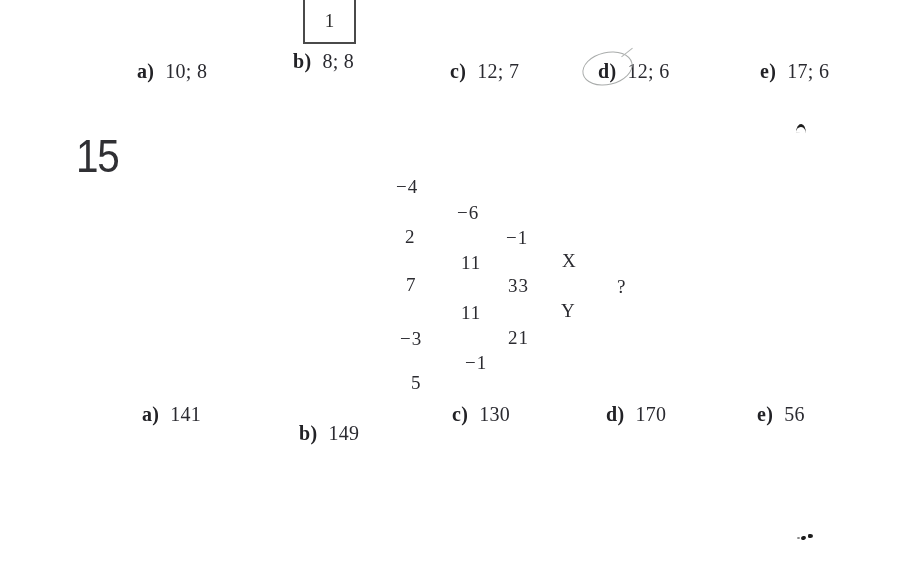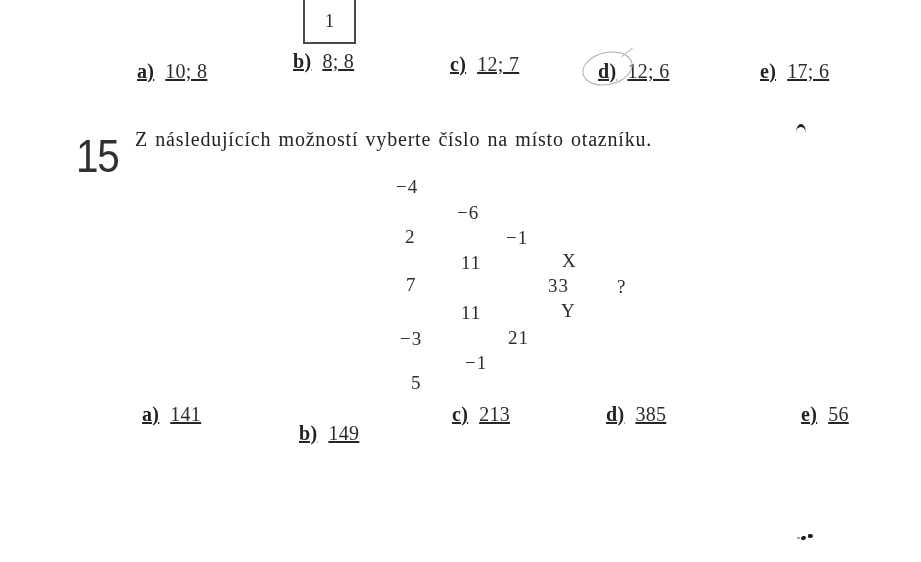--- a/index.html
+++ b/index.html
@@ -39,7 +39,6 @@
     white-space: nowrap;
     font-size: 20px;
     letter-spacing: 0.3px;
-    text-decoration: underline;
   }
   .opt-label {
     font-weight: bold;

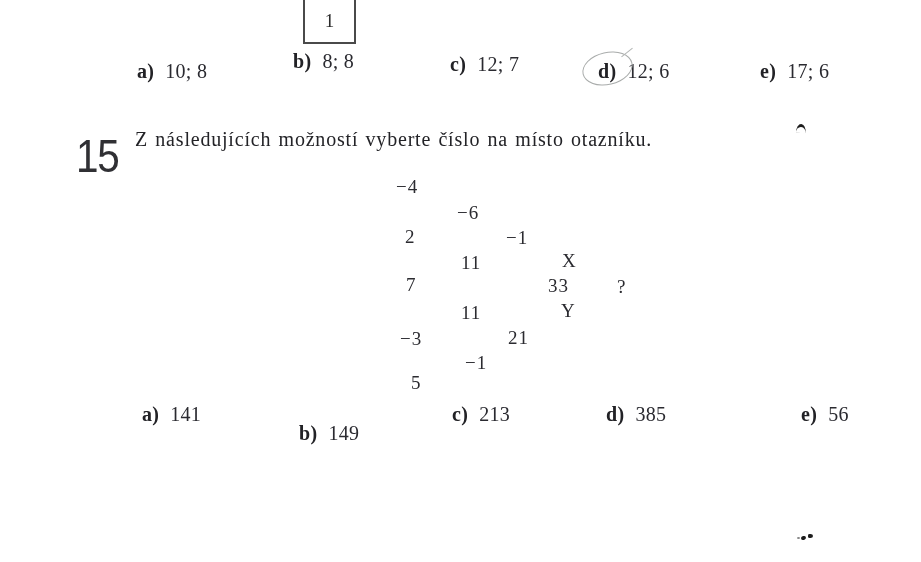--- a/index.html
+++ b/index.html
@@ -129,7 +129,7 @@
   <div class="option" style="left:293px; top:50px;">
     <span class="opt-label">b)</span><span class="opt-value">8; 8</span>
   </div>
-  <div class="option" style="left:450px; top:53px;">
+  <div class="option" style="left:450px; top:60px;">
     <span class="opt-label">c)</span><span class="opt-value">12; 7</span>
   </div>
   <div class="option" style="left:598px; top:60px;">

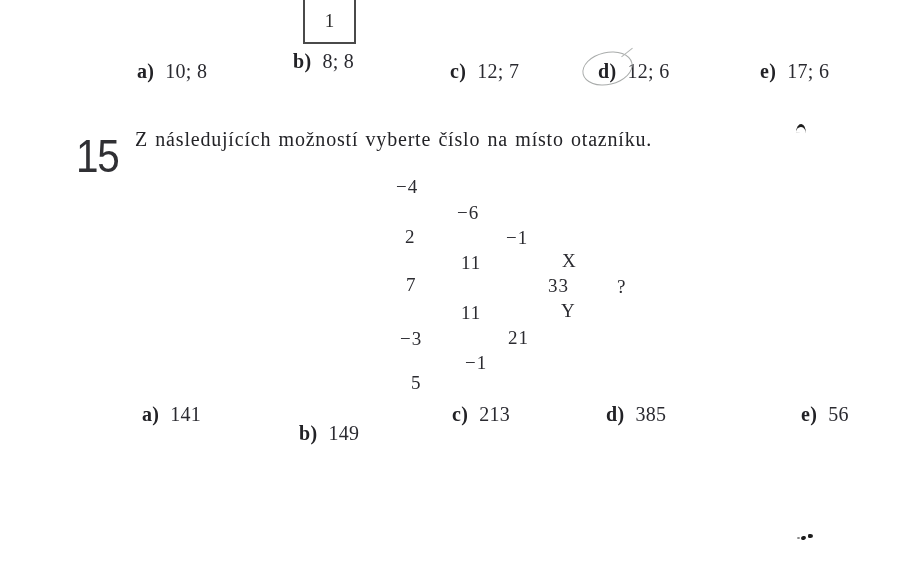--- a/index.html
+++ b/index.html
@@ -145,7 +145,6 @@
   <div class="arc-mark"></div>
 
   <div class="q-number">15</div>
-  <div class="q-text">Z následujících možností vyberte číslo na místo otazníku.</div>
 
   <span class="cell" style="left:396px; top:176px;">−4</span>
   <span class="cell" style="left:457px; top:202px;">−6</span>

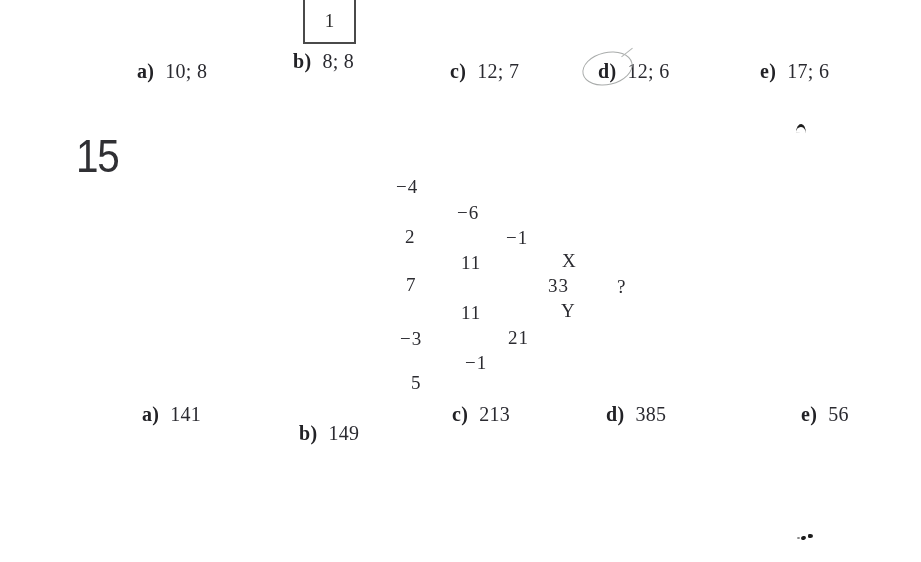--- a/index.html
+++ b/index.html
@@ -153,7 +153,7 @@
   <span class="cell" style="left:461px; top:252px;">11</span>
   <span class="cell" style="left:562px; top:250px;">X</span>
   <span class="cell" style="left:406px; top:274px;">7</span>
-  <span class="cell" style="left:508px; top:275px;margin-left:40px;">33</span>
+  <span class="cell" style="left:508px; top:275px;">33</span>
   <span class="cell" style="left:617px; top:276px;">?</span>
   <span class="cell" style="left:461px; top:302px;">11</span>
   <span class="cell" style="left:561px; top:300px;">Y</span>

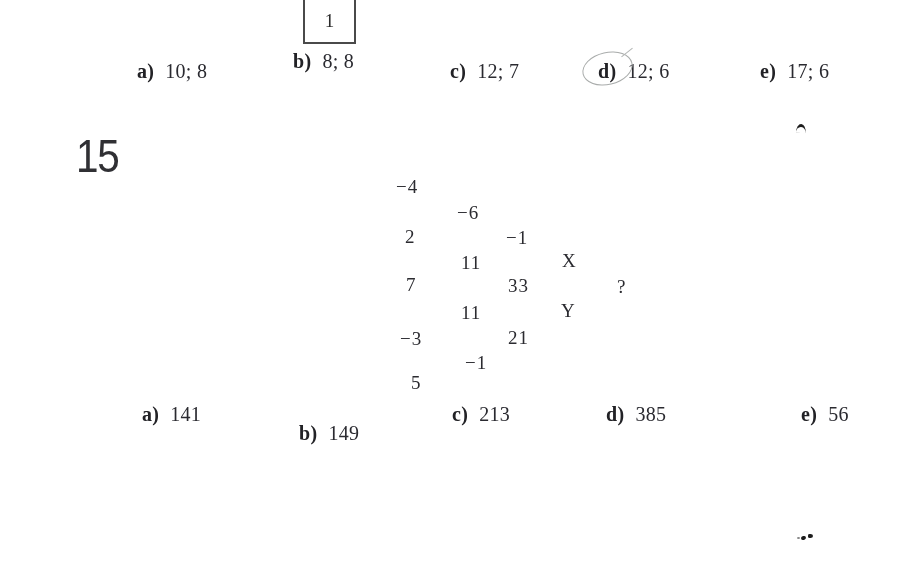--- a/index.html
+++ b/index.html
@@ -169,7 +169,7 @@
     <span class="opt-label">b)</span><span class="opt-value">149</span>
   </div>
   <div class="option" style="left:452px; top:403px;">
-    <span class="opt-label">c)</span><span class="opt-value">213</span>
+    <span class="opt-label">c)</span><span class="opt-value">130</span>
   </div>
   <div class="option" style="left:606px; top:403px;">
     <span class="opt-label">d)</span><span class="opt-value">385</span>

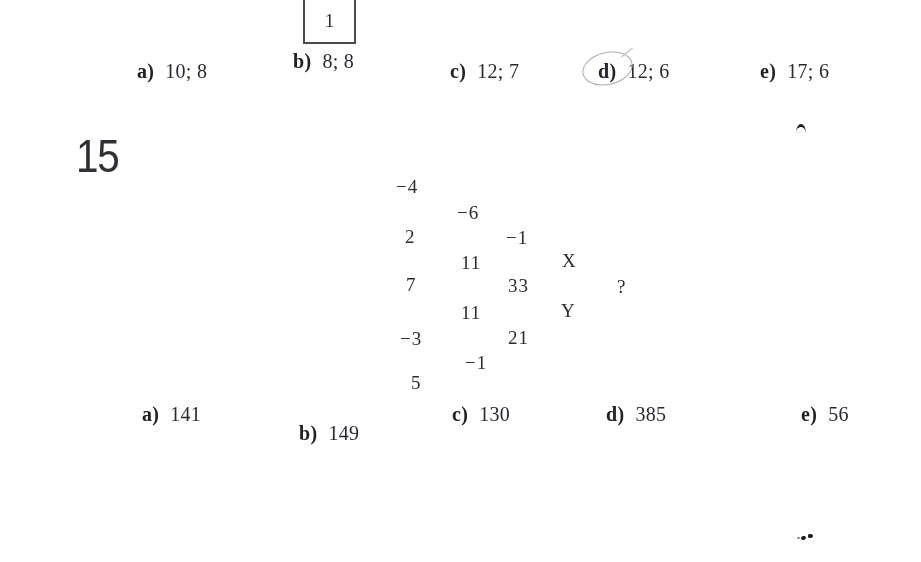--- a/index.html
+++ b/index.html
@@ -172,7 +172,7 @@
     <span class="opt-label">c)</span><span class="opt-value">130</span>
   </div>
   <div class="option" style="left:606px; top:403px;">
-    <span class="opt-label">d)</span><span class="opt-value">385</span>
+    <span class="opt-label">d)</span><span class="opt-value">170</span>
   </div>
   <div class="option" style="left:757px; top:403px;margin-left:44px;">
     <span class="opt-label">e)</span><span class="opt-value">56</span>

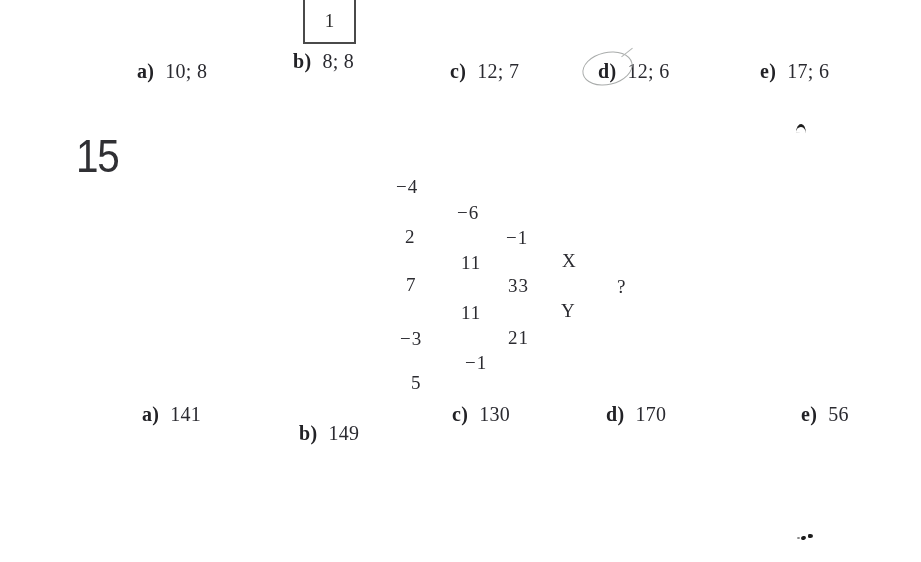--- a/index.html
+++ b/index.html
@@ -174,7 +174,7 @@
   <div class="option" style="left:606px; top:403px;">
     <span class="opt-label">d)</span><span class="opt-value">170</span>
   </div>
-  <div class="option" style="left:757px; top:403px;margin-left:44px;">
+  <div class="option" style="left:757px; top:403px;">
     <span class="opt-label">e)</span><span class="opt-value">56</span>
   </div>
 

